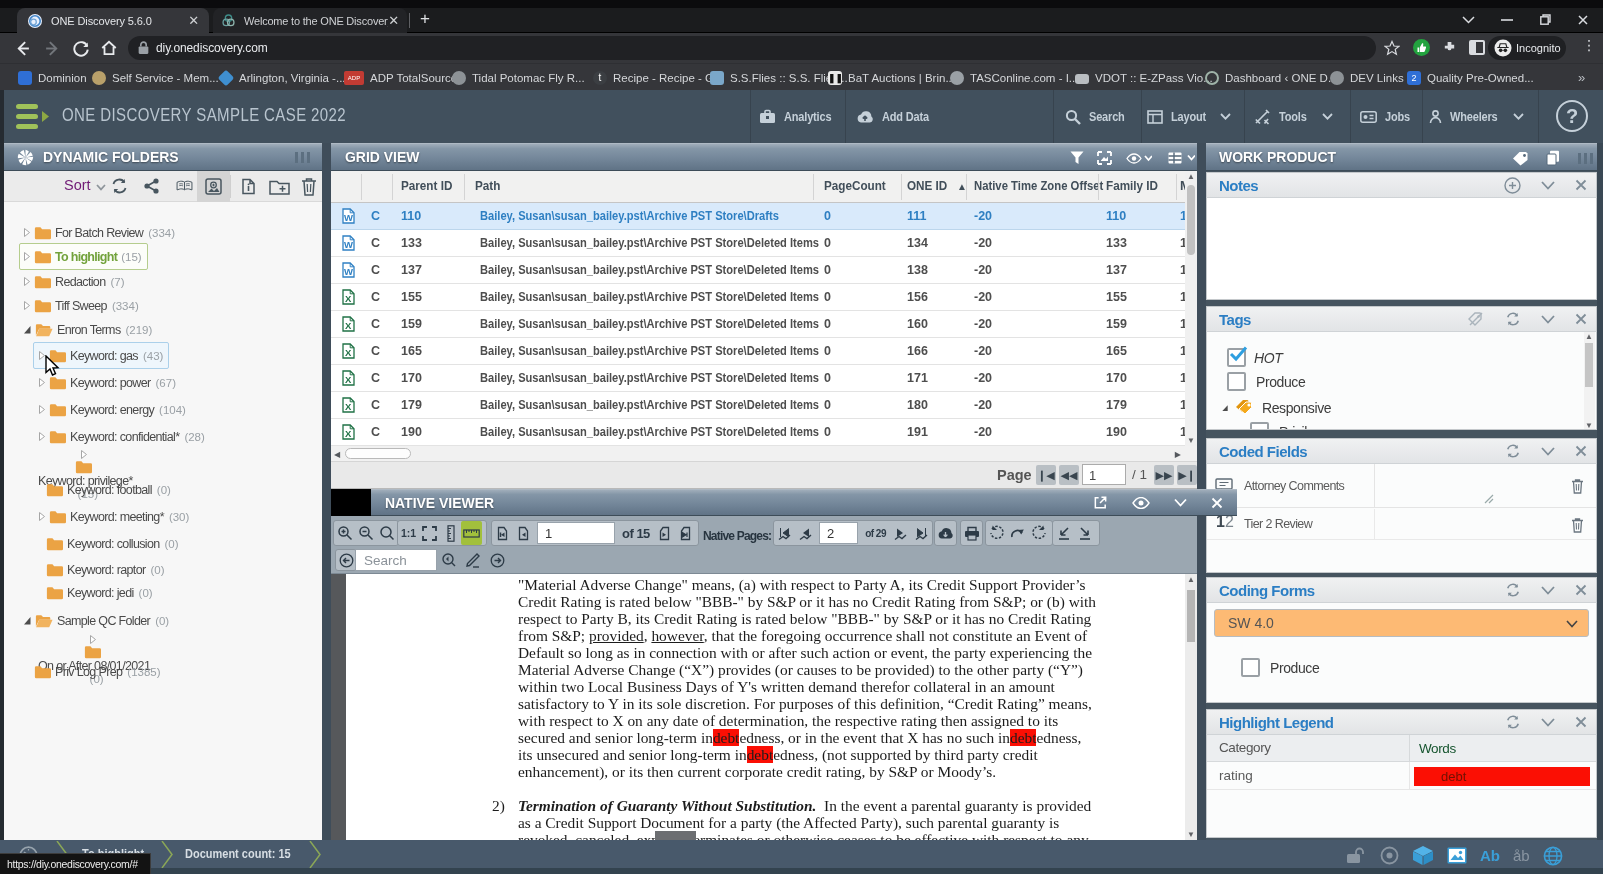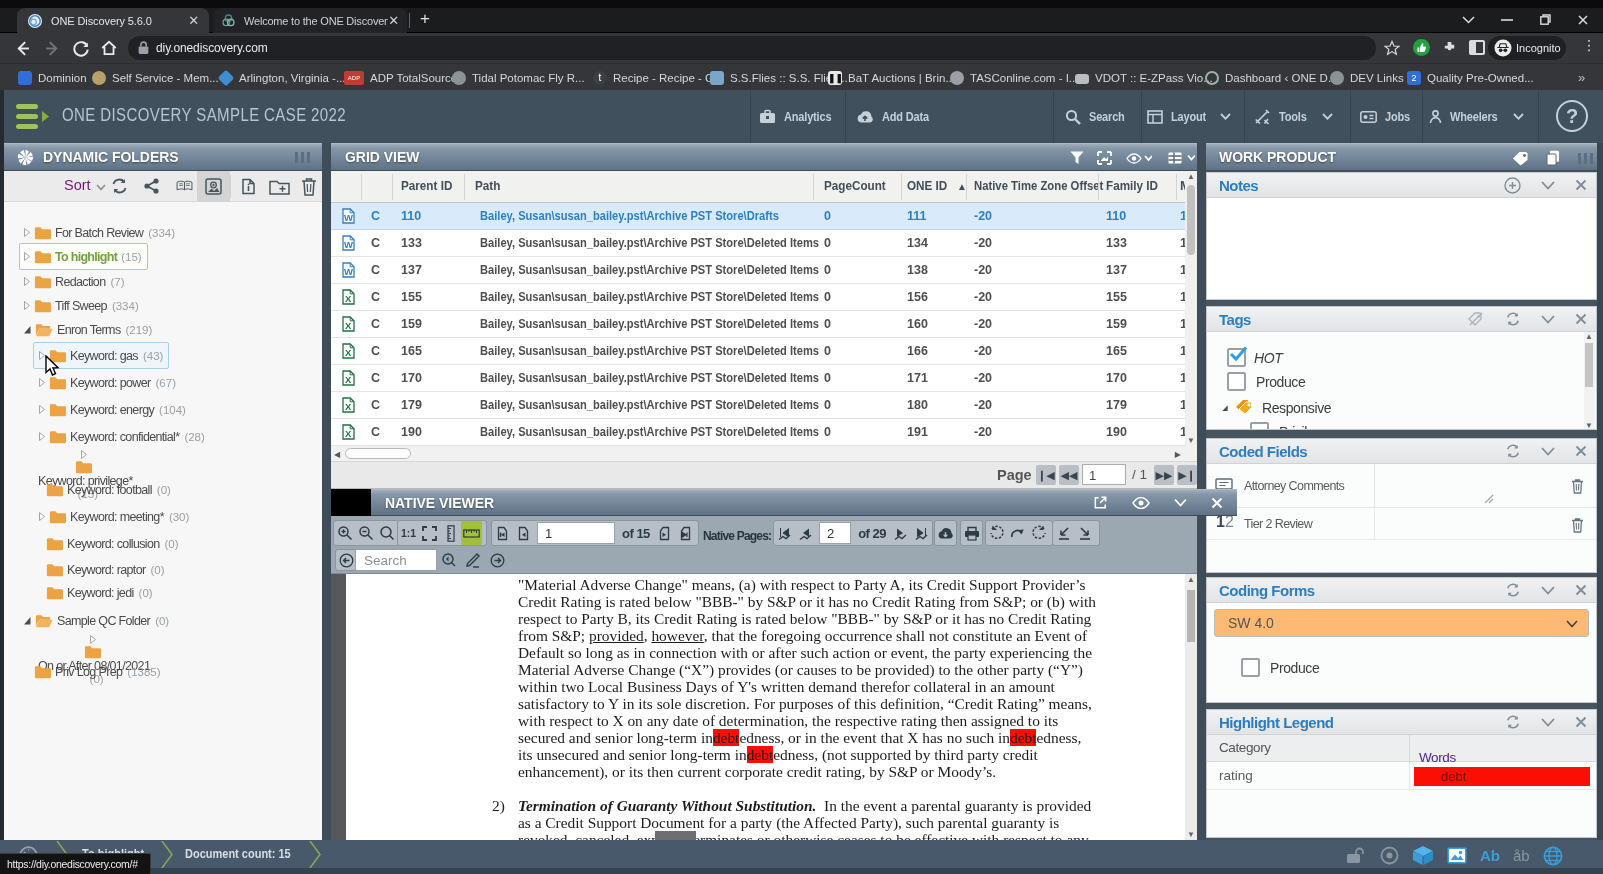--- a/index.html
+++ b/index.html
@@ -820,7 +820,7 @@
         </svg>
       </span>
     <span style="display:inline-block; width:40px; height:22px; background:#fff; border:1px solid #98a2ab; margin:0 3px; font-size:13px; color:#333; padding:3px 0 0 7px;">2</span>
-    <span style="font-size:13px; color:#2d3b47; margin:0 4px; font-weight:600; letter-spacing:-0.5px; white-space:nowrap;">of 29</span>
+    <span style="font-size:10px; color:#2d3b47; margin:0 4px; font-weight:600; letter-spacing:-0.5px; white-space:nowrap;">of 29</span>
     <span class="nvbtn">
         <svg width="15" height="15" viewBox="0 0 15 15">
           <path d="M4 2.5 L10 7 l-6 4 z" fill="#2d3b47"></path>

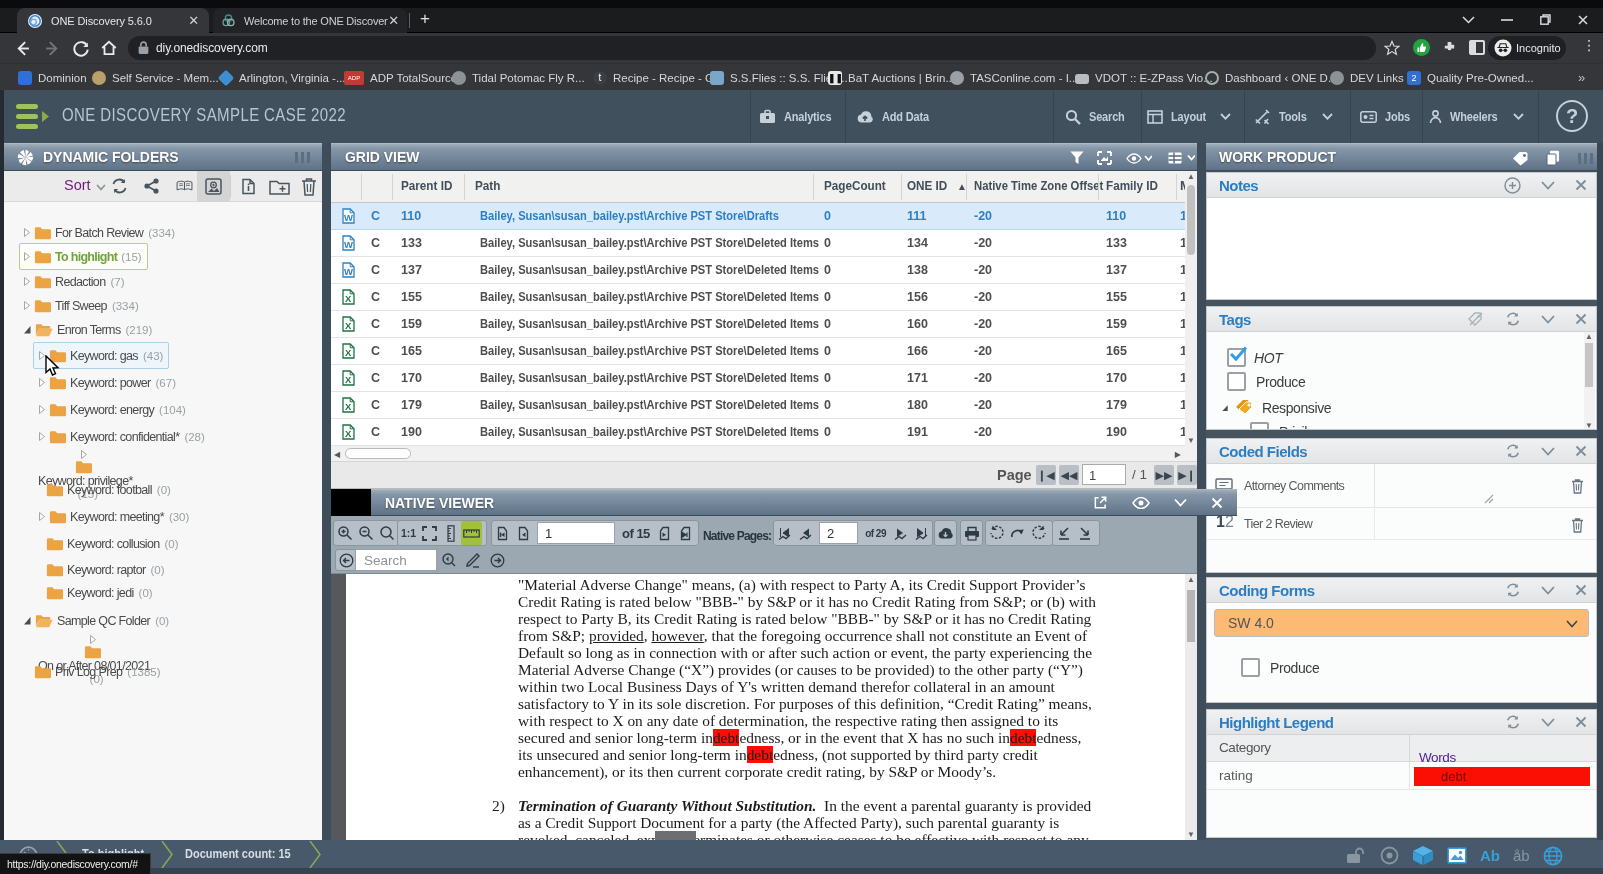--- a/index.html
+++ b/index.html
@@ -1108,7 +1108,7 @@
     <div class="sectbody" style="height:103px; position:relative;">
       <div style="position:absolute; left:0; top:0; width:389px; height:27px; background:#eceef0; border-bottom:1px solid #d6d9db;">
         <span style="position:absolute; left:12px; top:5px; font-size:13.5px; color:#555; letter-spacing:-0.4px;">Category</span>
-        <span style="position:absolute; left:212px; top:15px; font-size:13.5px; color:#4c1d95; letter-spacing:-0.4px;">Words</span>
+        <span style="position:absolute; left:212px; top:6px; font-size:13.5px; color:#14532d; letter-spacing:-0.4px;">Words</span>
         <div style="position:absolute; left:202px; top:0; width:1px; height:27px; background:#d6d9db;"></div>
       </div>
       <div style="position:absolute; left:0; top:27px; width:389px; height:28px; border-bottom:1px solid #e7e7e7;">

